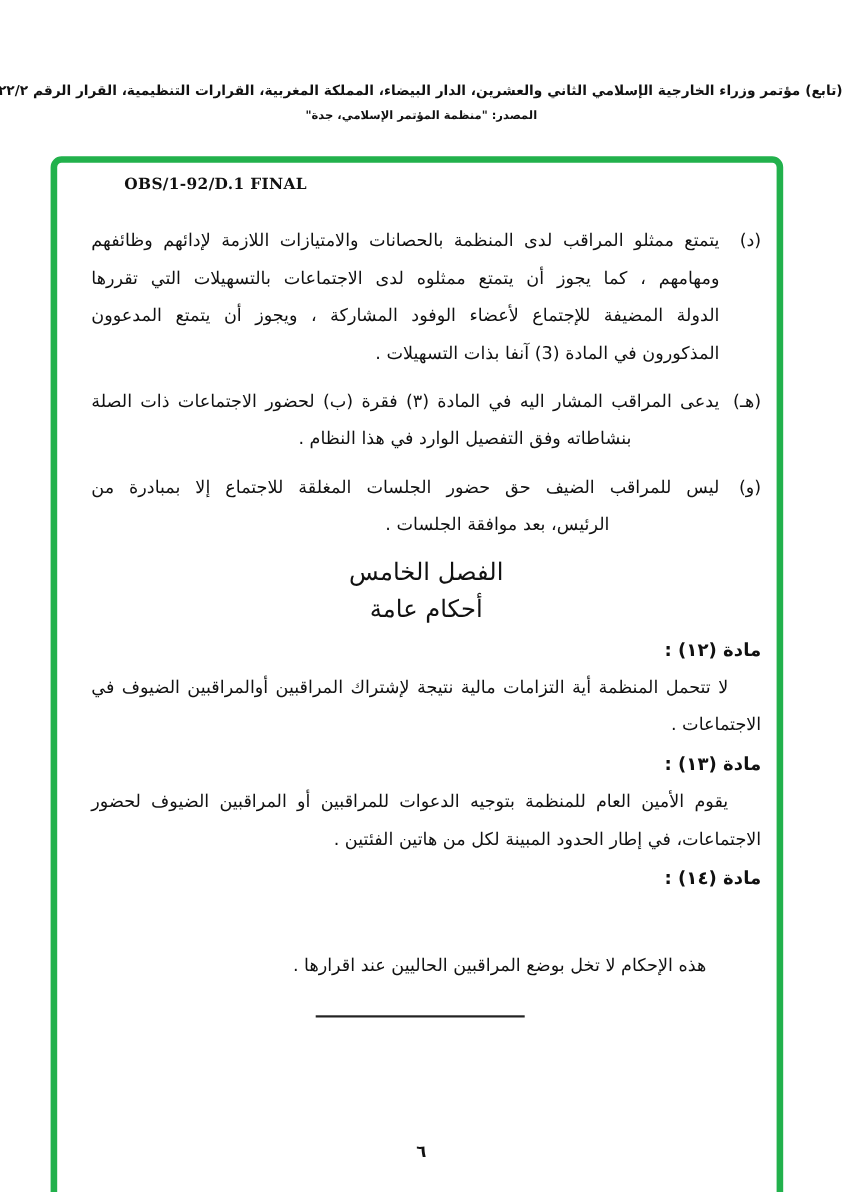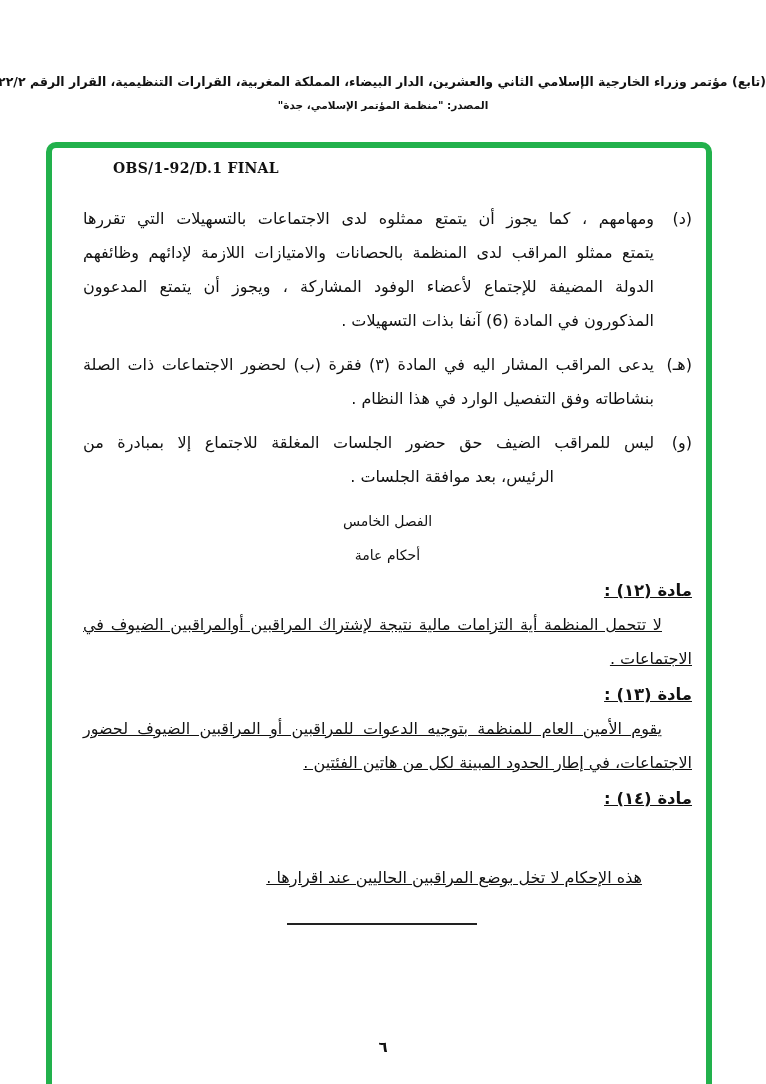--- a/index.html
+++ b/index.html
@@ -111,8 +111,8 @@
         <div class="list-item">
           <div class="list-marker">(د)</div>
           <div class="list-lines">
+            <div class="doc-line">يتمتع ممثلو المراقب لدى المنظمة بالحصانات والامتيازات اللازمة لإدائهم وظائفهم</div>
             <div class="doc-line">ومهامهم ، كما يجوز أن يتمتع ممثلوه لدى الاجتماعات بالتسهيلات التي تقررها</div>
-            <div class="doc-line">يتمتع ممثلو المراقب لدى المنظمة بالحصانات والامتيازات اللازمة لإدائهم وظائفهم</div>
             <div class="doc-line">الدولة المضيفة للإجتماع لأعضاء الوفود المشاركة ، ويجوز أن يتمتع المدعوون</div>
             <div class="doc-line last-line">المذكورون في المادة (6) آنفا بذات التسهيلات .</div>
           </div>

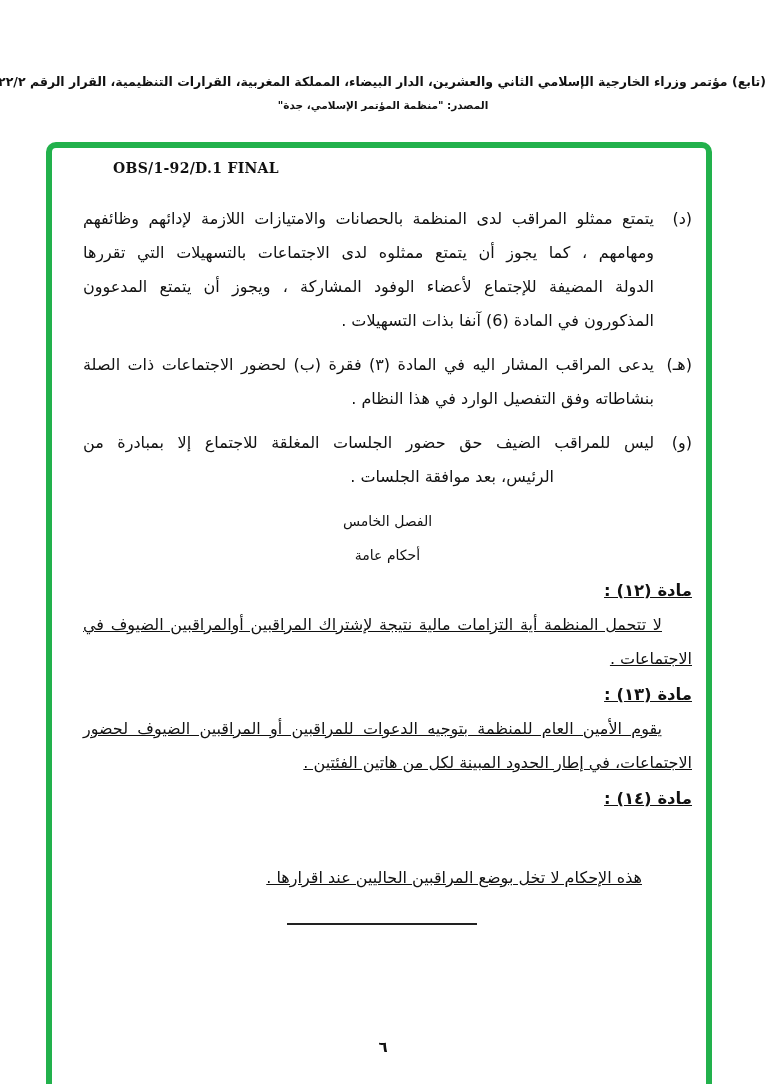--- a/index.html
+++ b/index.html
@@ -114,7 +114,7 @@
             <div class="doc-line">يتمتع ممثلو المراقب لدى المنظمة بالحصانات والامتيازات اللازمة لإدائهم وظائفهم</div>
             <div class="doc-line">ومهامهم ، كما يجوز أن يتمتع ممثلوه لدى الاجتماعات بالتسهيلات التي تقررها</div>
             <div class="doc-line">الدولة المضيفة للإجتماع لأعضاء الوفود المشاركة ، ويجوز أن يتمتع المدعوون</div>
-            <div class="doc-line last-line">المذكورون في المادة (6) آنفا بذات التسهيلات .</div>
+            <div class="doc-line last-line">المذكورون في المادة (3) آنفا بذات التسهيلات .</div>
           </div>
         </div>
         <div class="list-item">

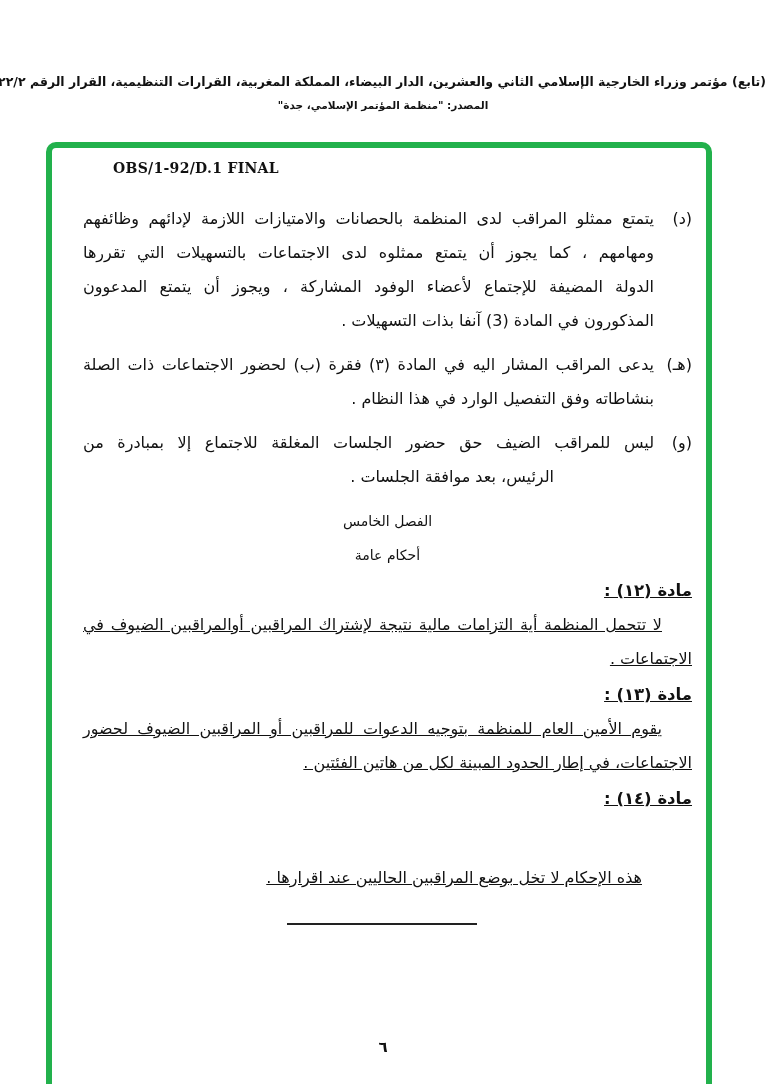--- a/index.html
+++ b/index.html
@@ -121,7 +121,7 @@
           <div class="list-marker">(هـ)</div>
           <div class="list-lines">
             <div class="doc-line">يدعى المراقب المشار اليه في المادة (٣) فقرة (ب) لحضور الاجتماعات ذات الصلة</div>
-            <div class="doc-line last-line" style="">بنشاطاته وفق التفصيل الوارد في هذا النظام .</div>
+            <div class="doc-line last-line" style="margin-right: 80px;">بنشاطاته وفق التفصيل الوارد في هذا النظام .</div>
           </div>
         </div>
         <div class="list-item">

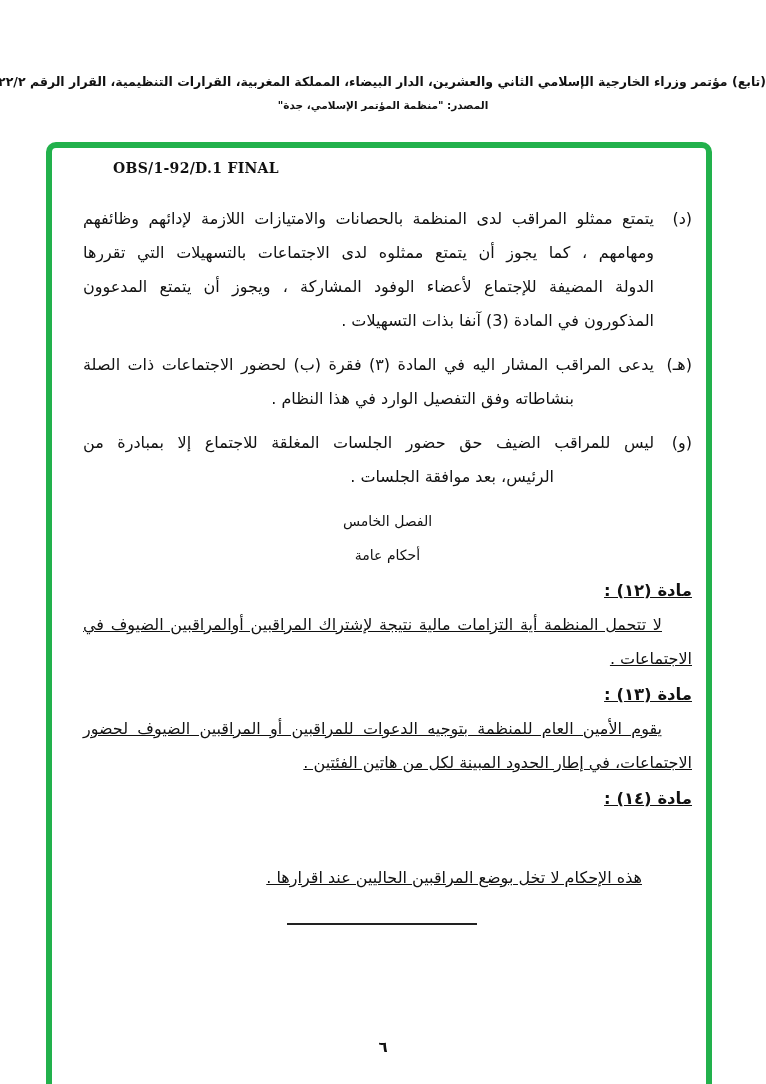--- a/index.html
+++ b/index.html
@@ -71,7 +71,7 @@
   }
   .heading {
     text-align: center;
-    font-size: 14px;
+    font-size: 22px;
   }
   .article { margin-top: 2px; text-decoration: underline; }
   .article-title {

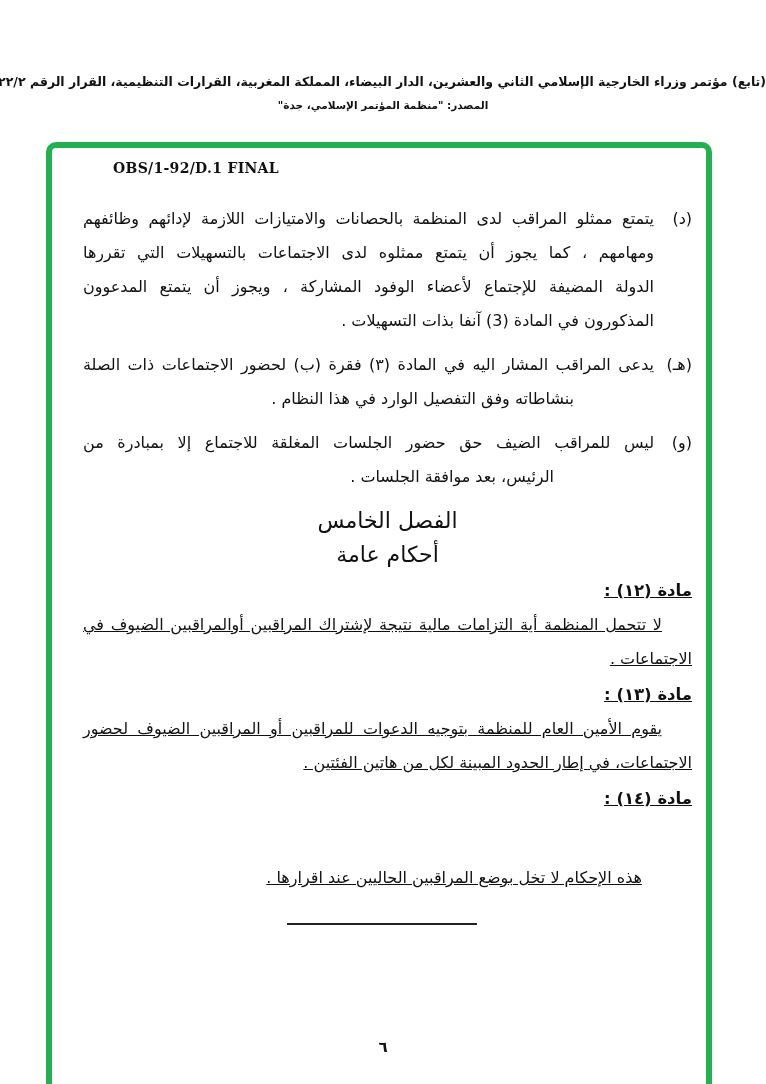--- a/index.html
+++ b/index.html
@@ -73,7 +73,7 @@
     text-align: center;
     font-size: 22px;
   }
-  .article { margin-top: 2px; text-decoration: underline; }
+  .article { margin-top: 2px; }
   .article-title {
     font-weight: bold;
     font-size: 16.5px;

